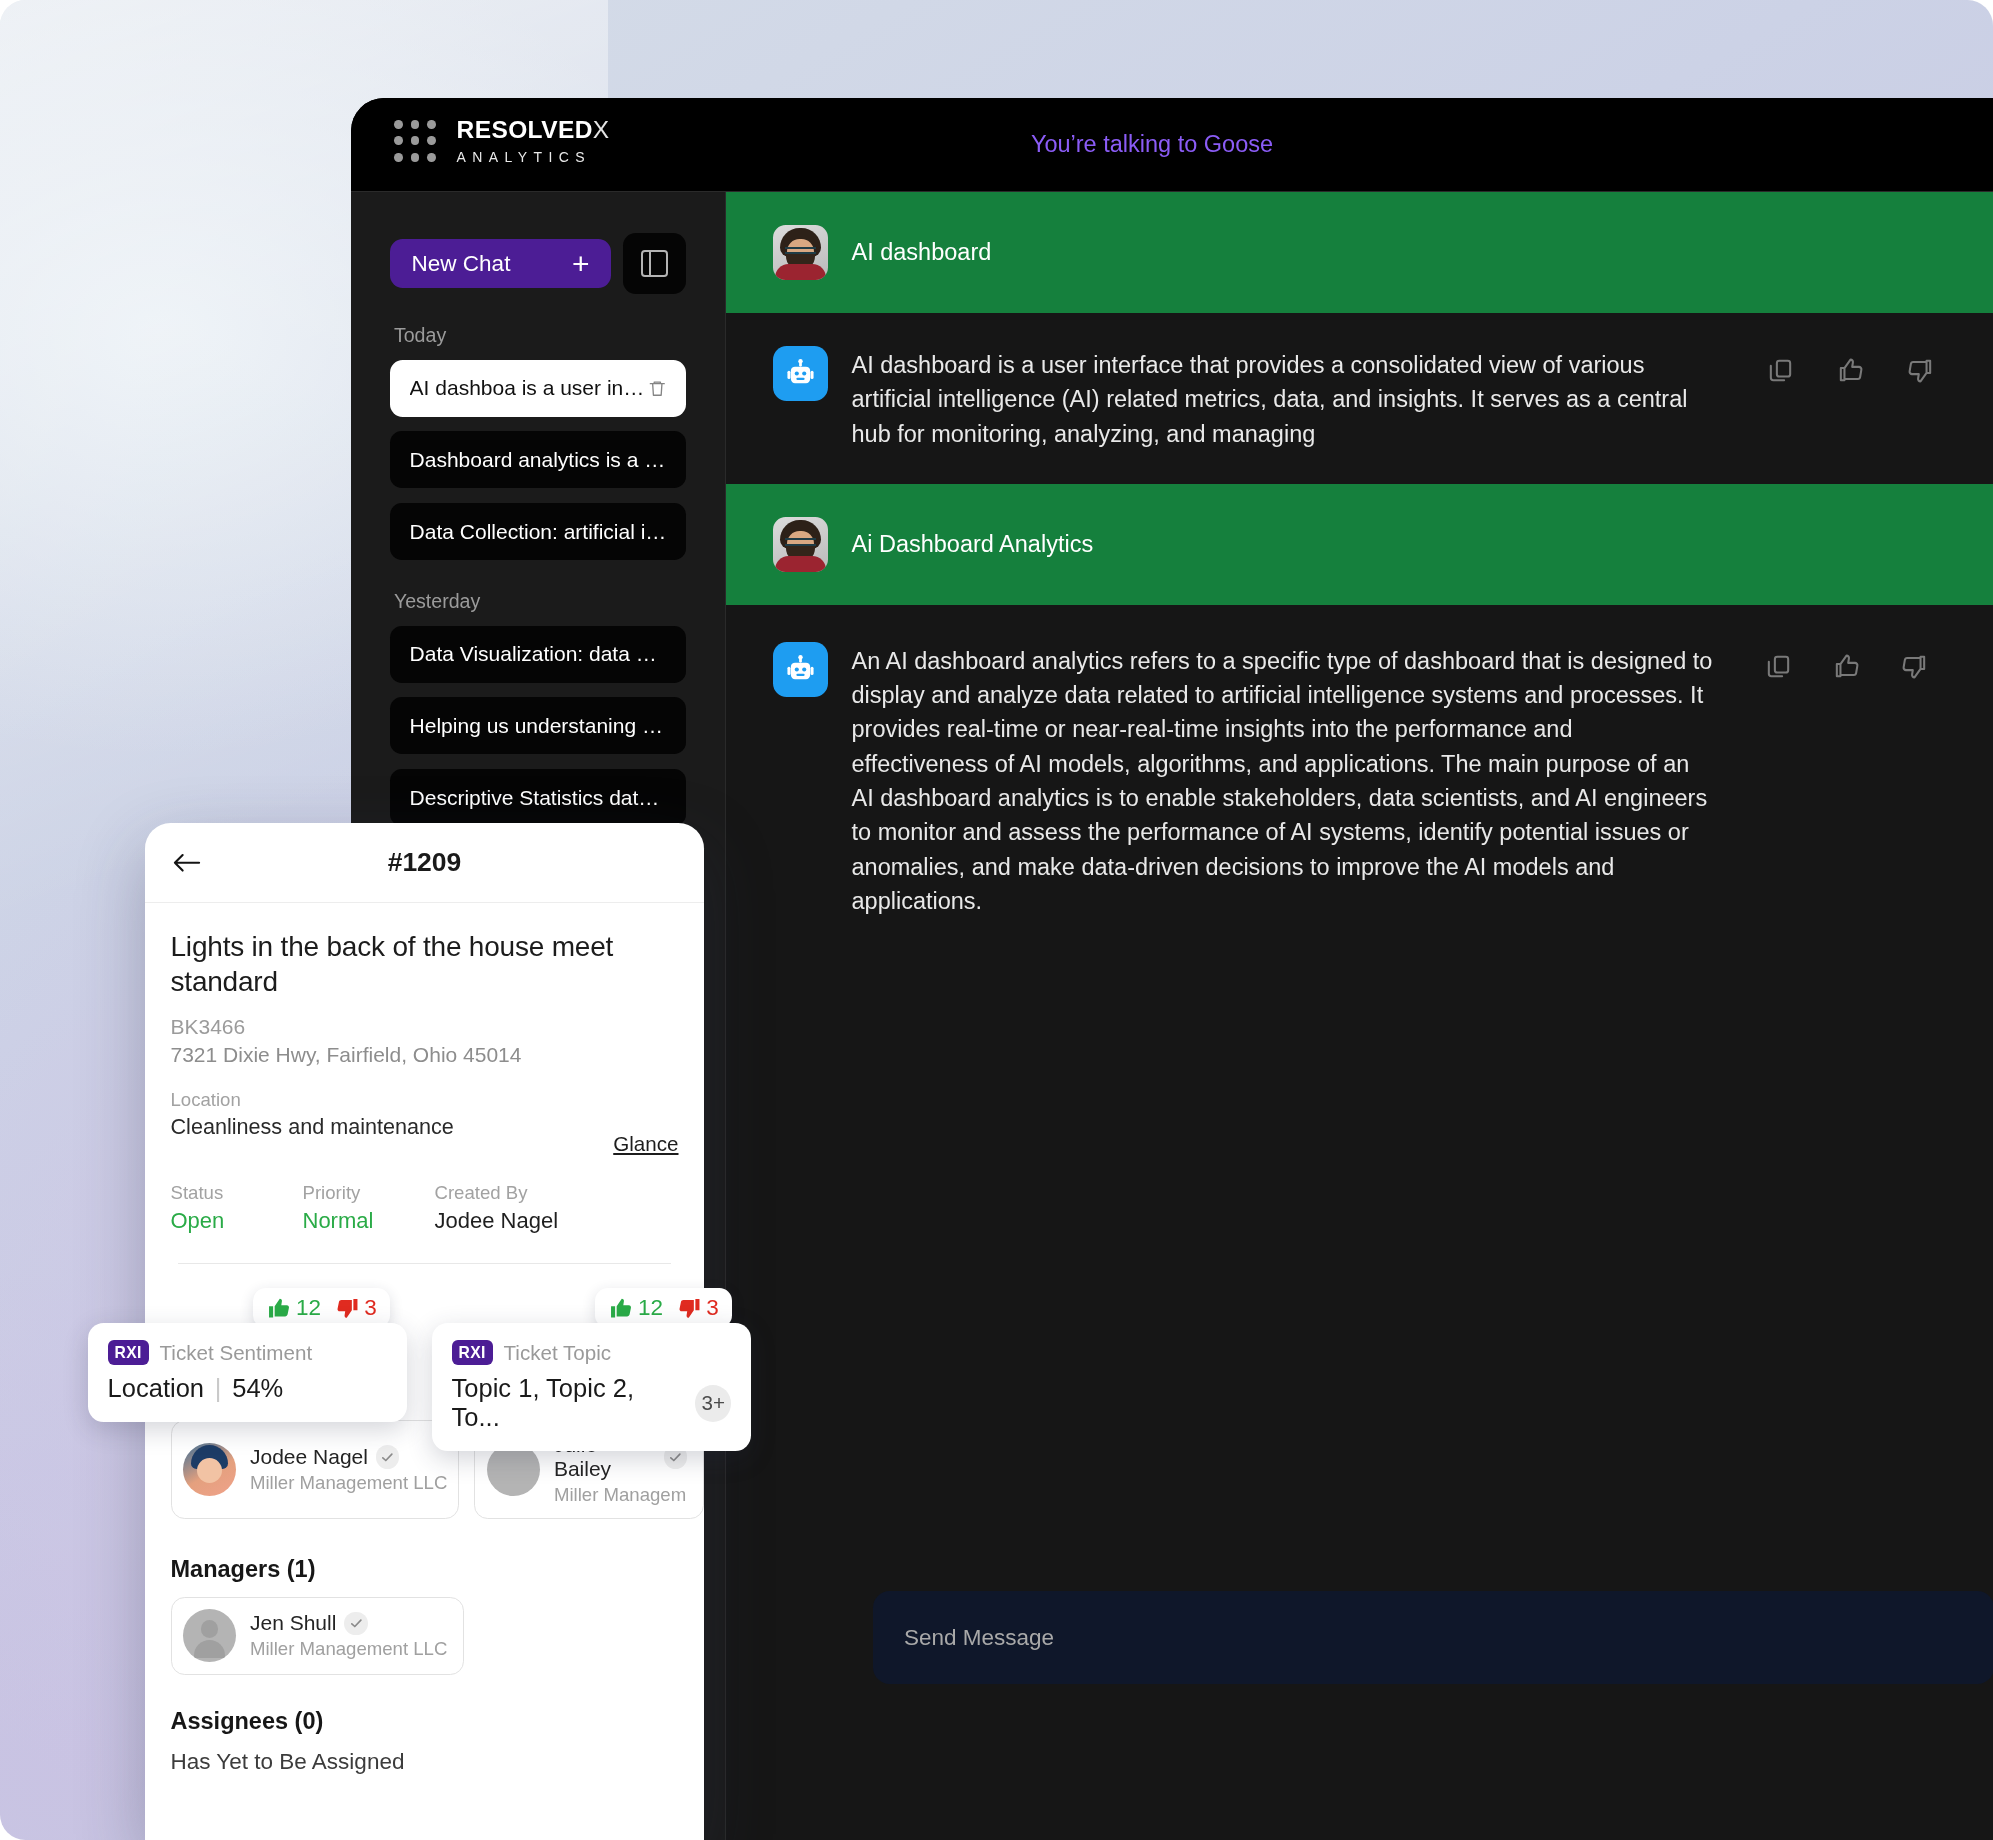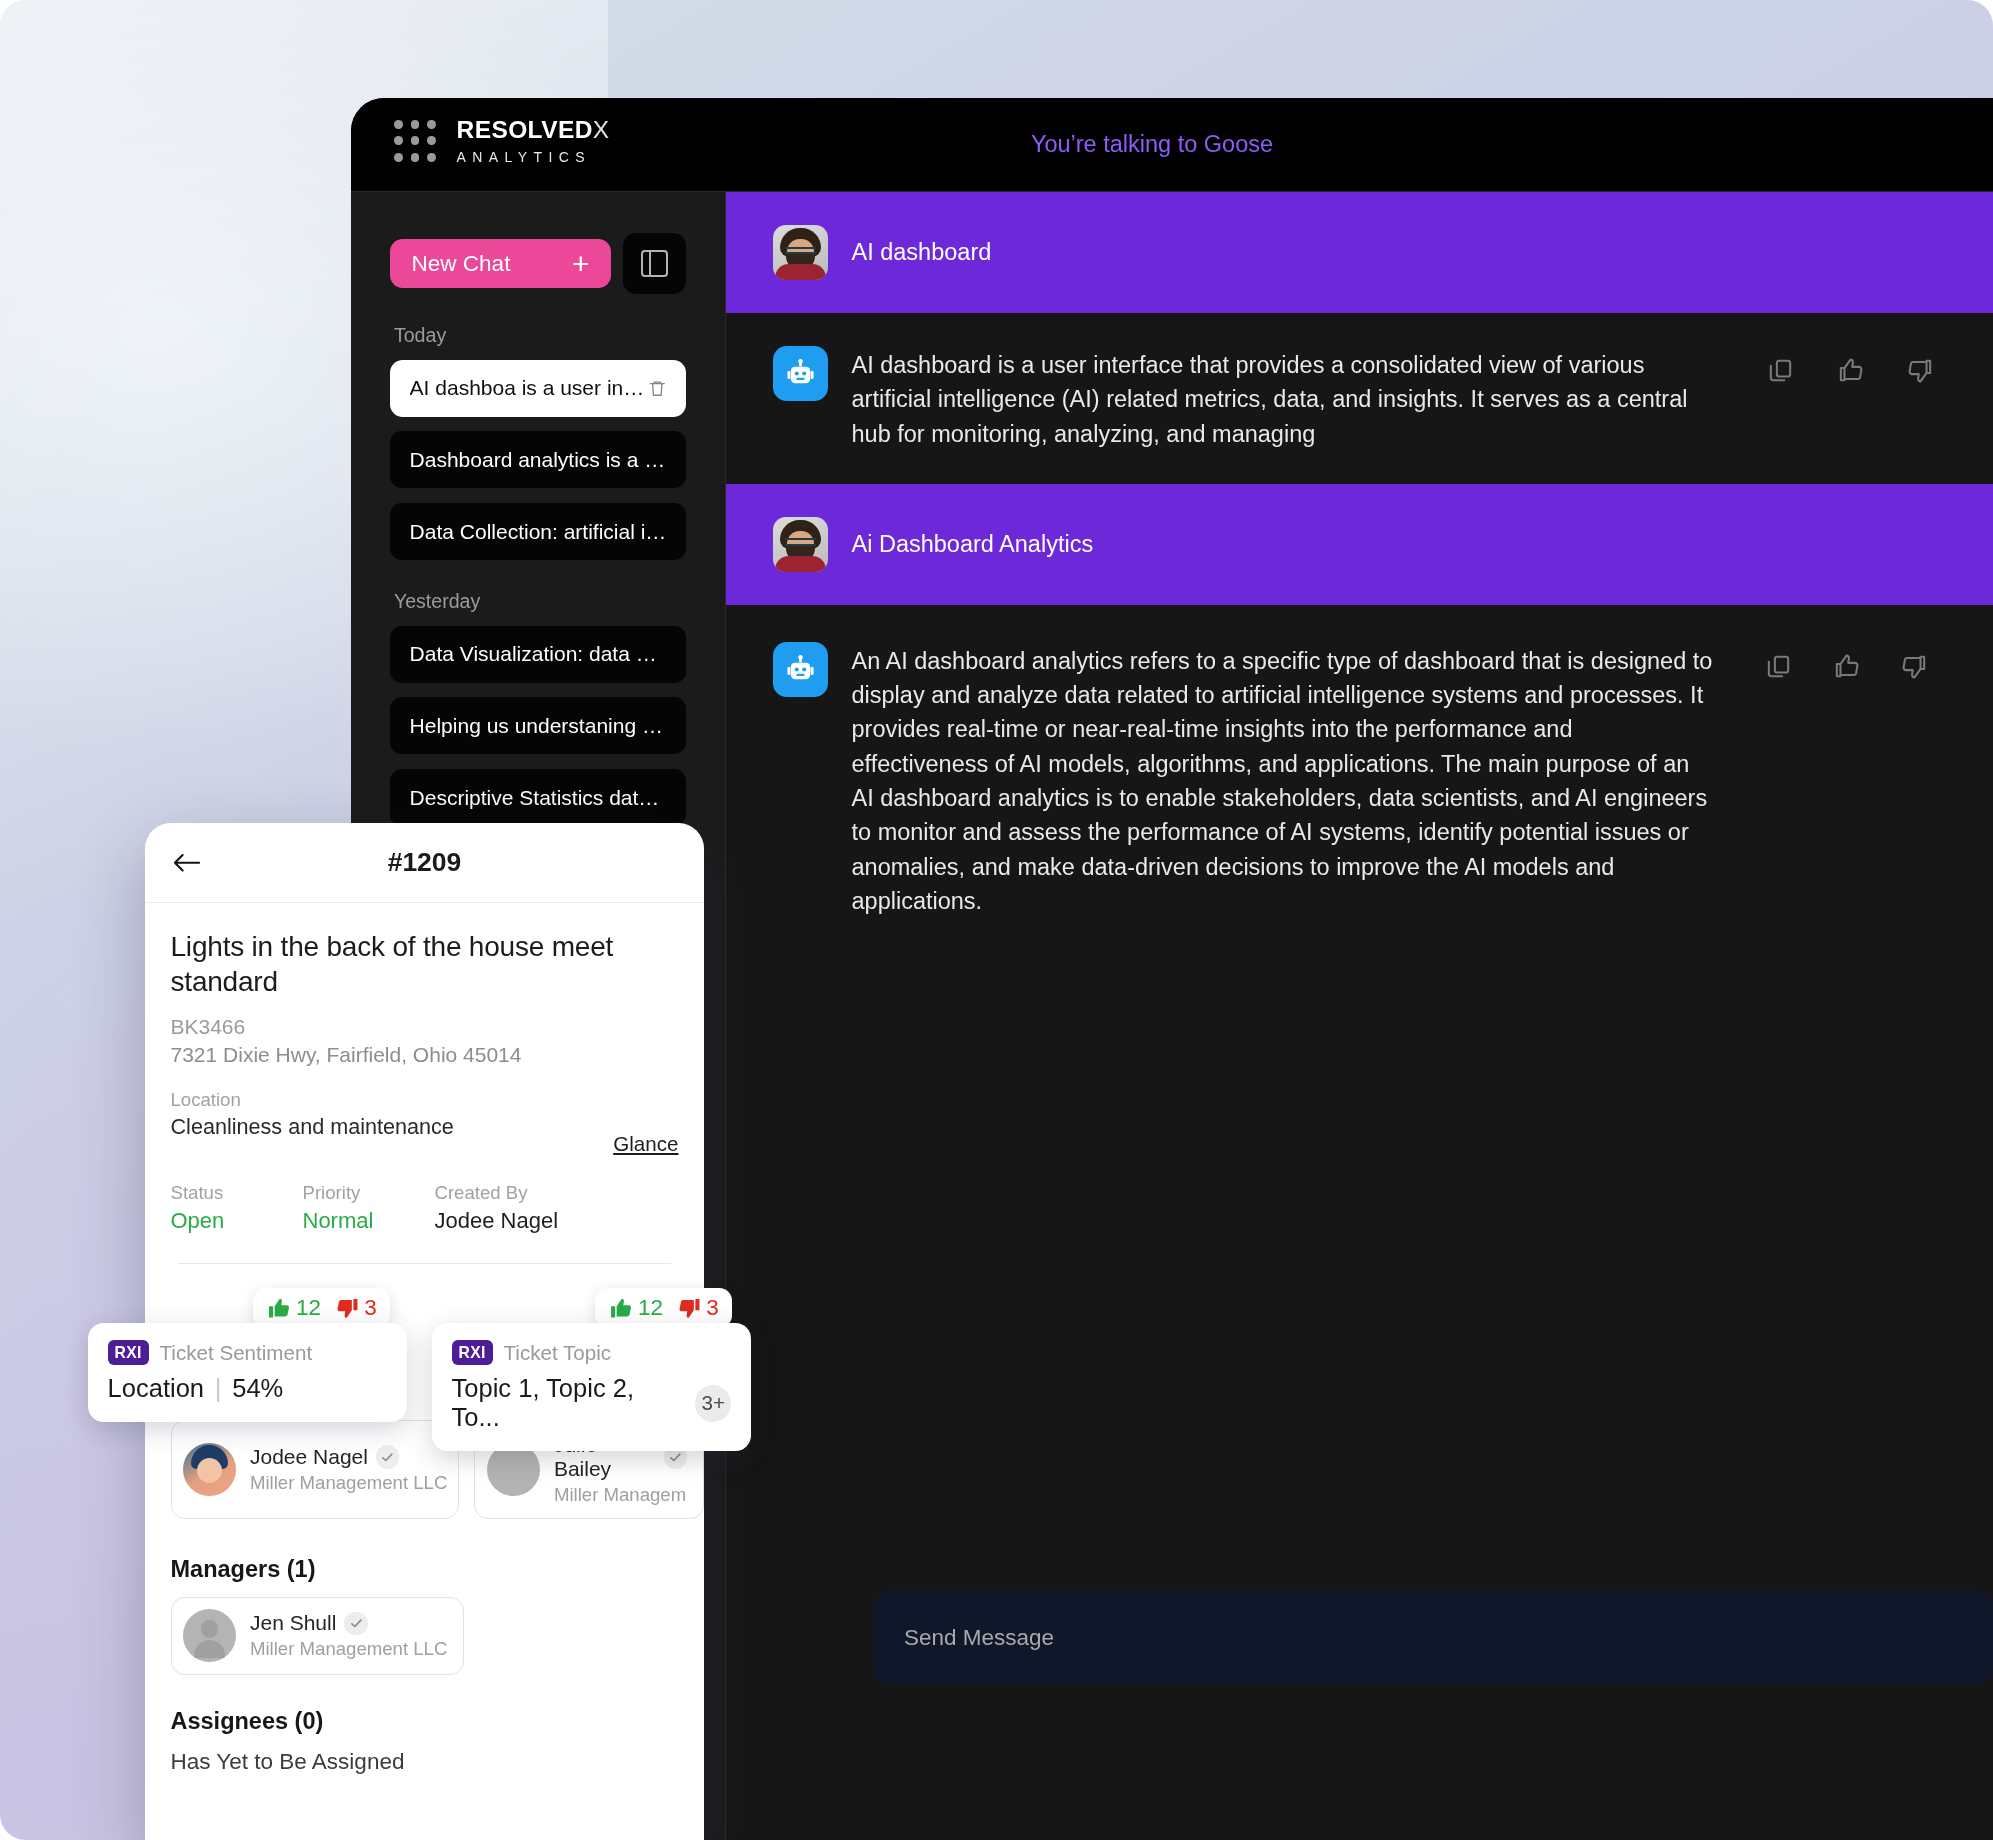--- a/index.html
+++ b/index.html
@@ -95,7 +95,7 @@
   .new-chat-btn {
     flex: 1;
     height: 49px;
-    background: #ec4899;
+    background: #4c1d95;
     border-radius: 12.7px;
     display: flex; align-items: center; justify-content: space-between;
     padding: 0 21.6px;

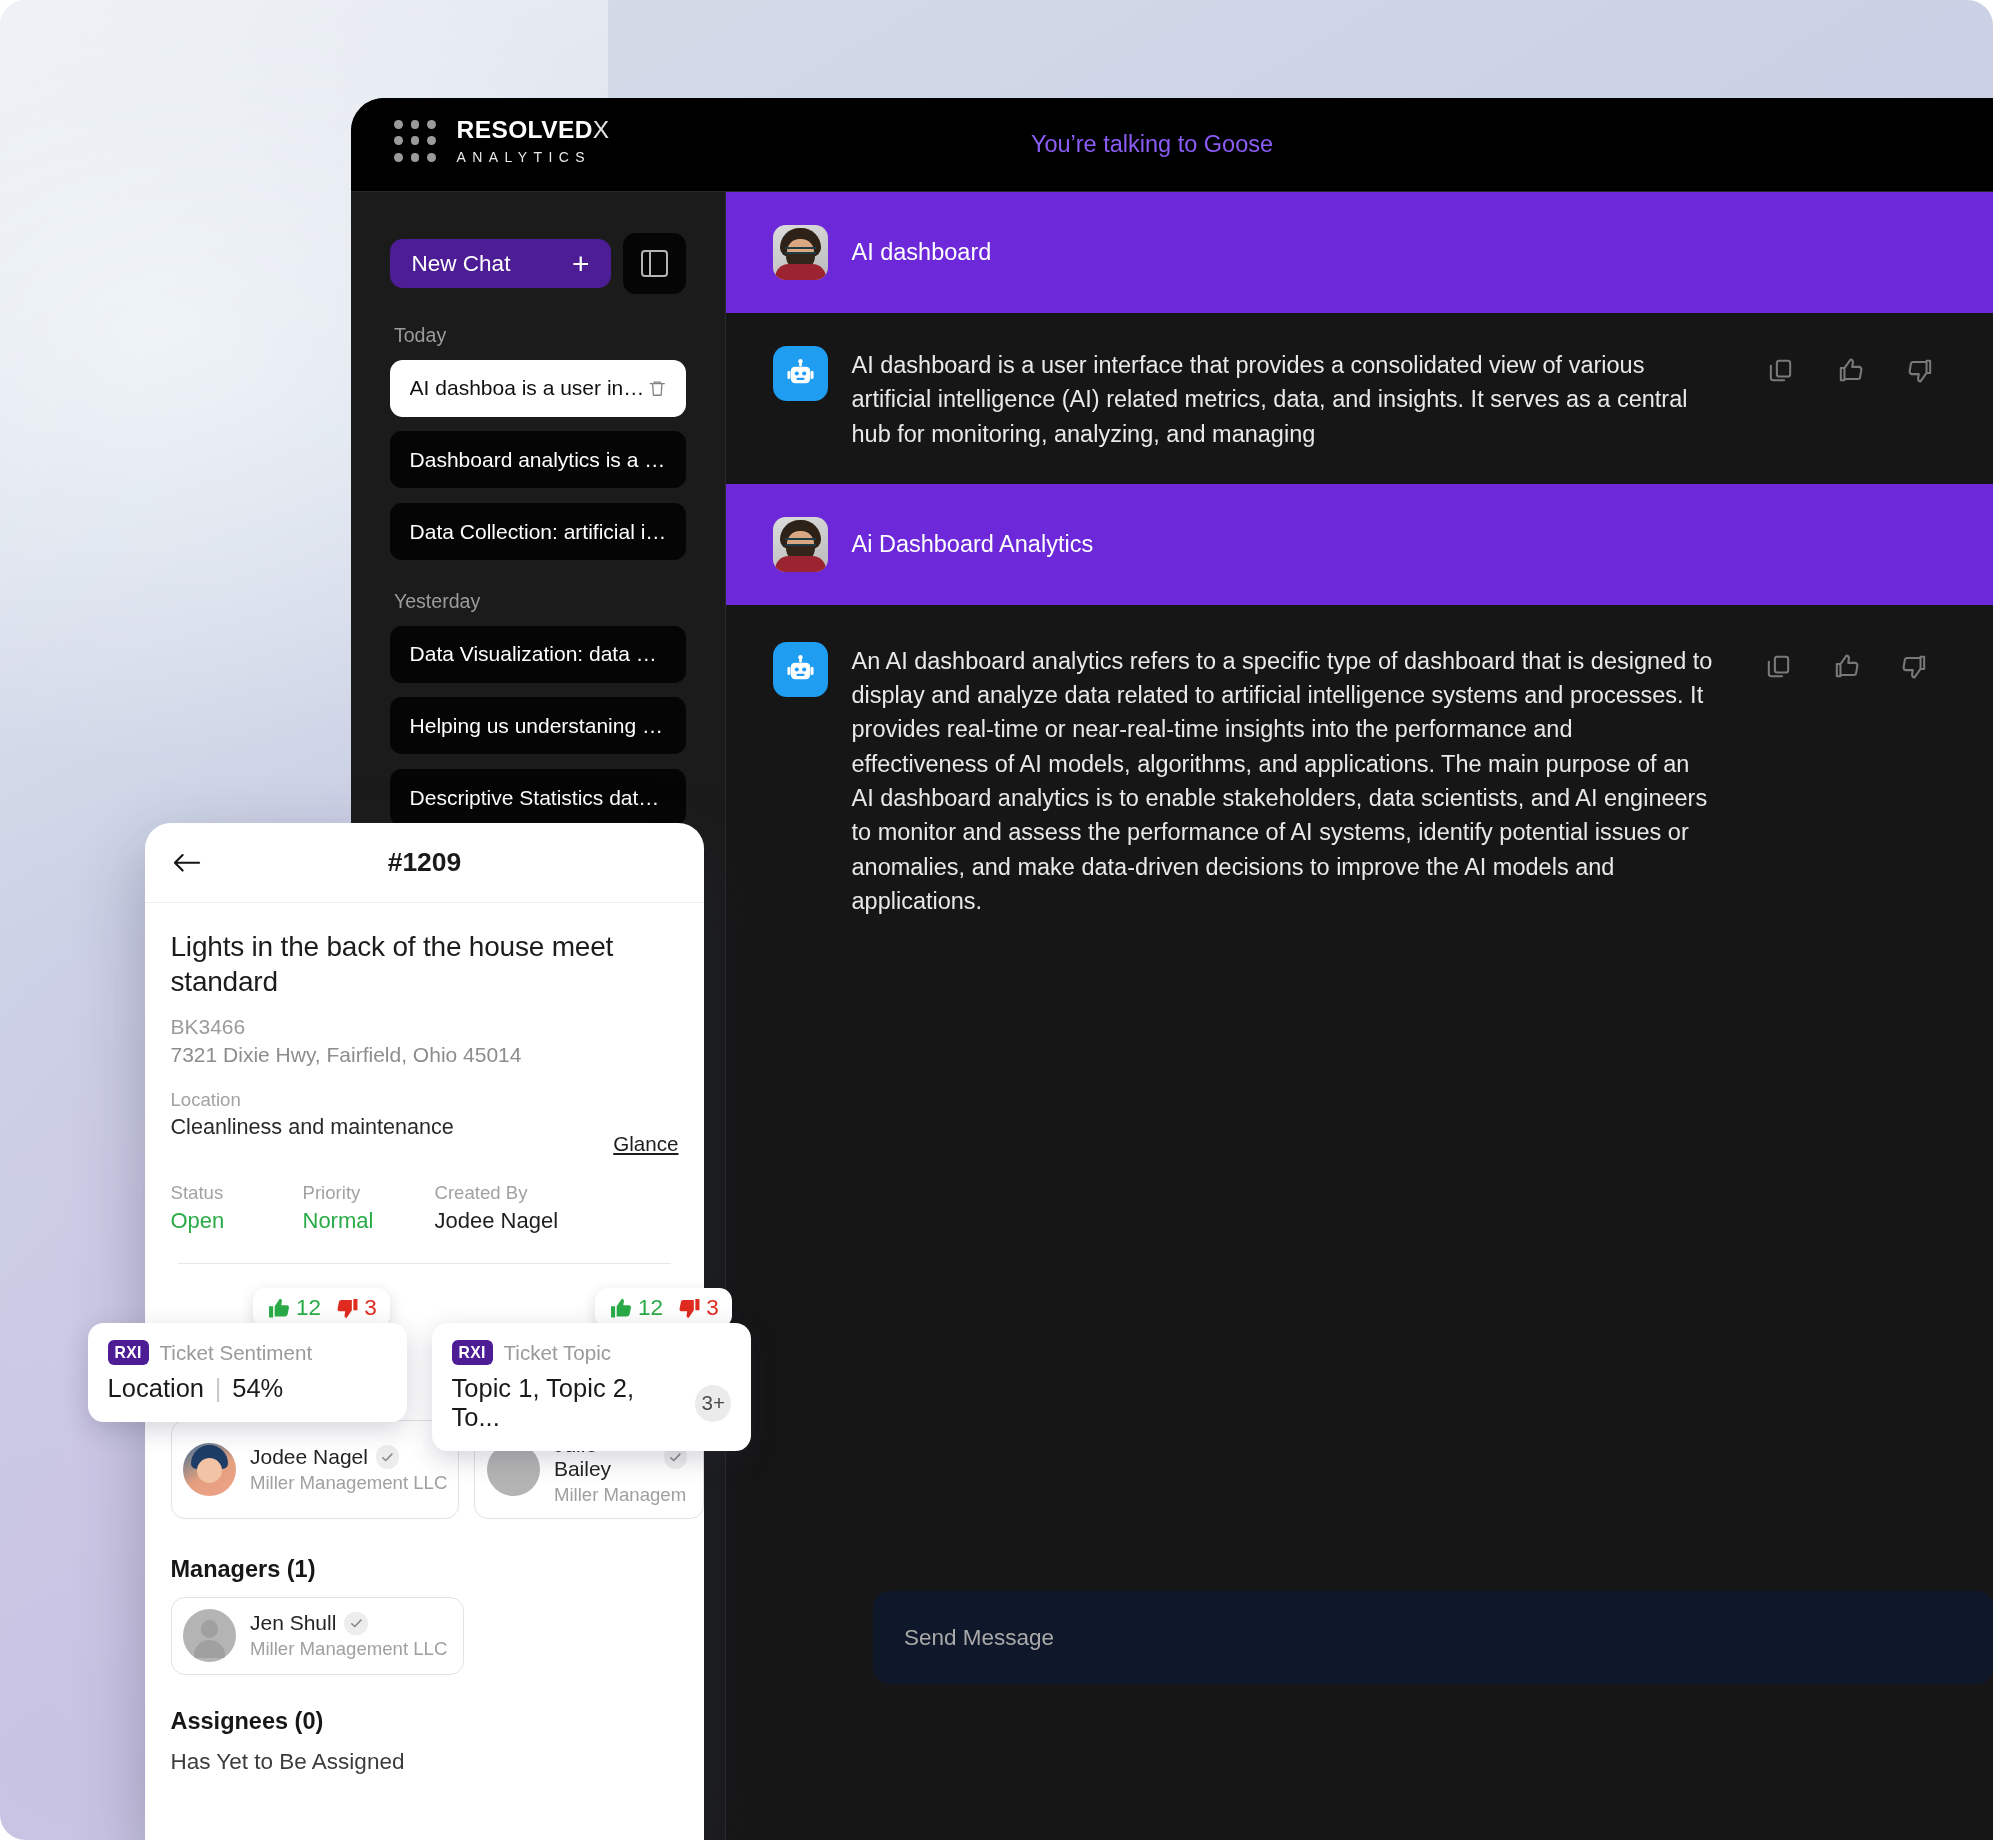--- a/index.html
+++ b/index.html
@@ -161,7 +161,7 @@
     padding: 33px 43px 33px 47px;
     position: relative;
   }
-  .msg-row.user { background: #6d28d9; align-items: center; min-height: 102px; }
+  .msg-row.user { background: #15803d; align-items: center; min-height: 102px; }
   .msg-row.bot  { background: #161616; }
 
   .avatar-user {

